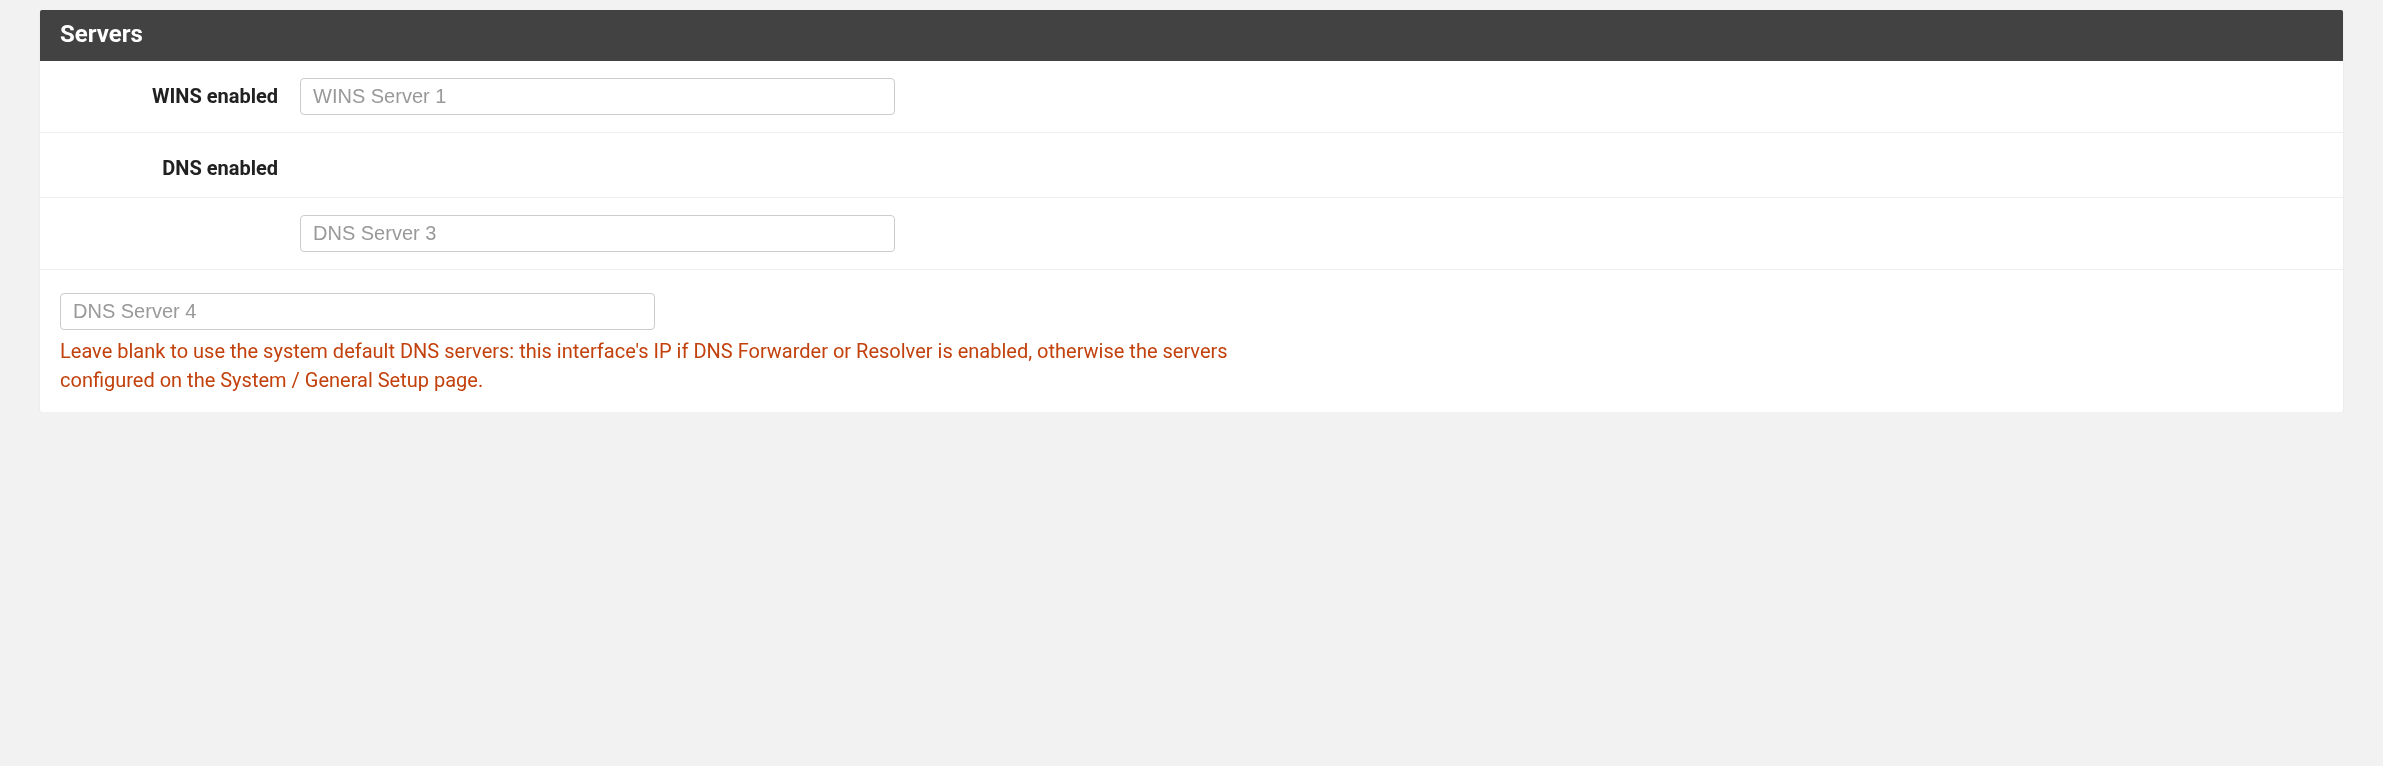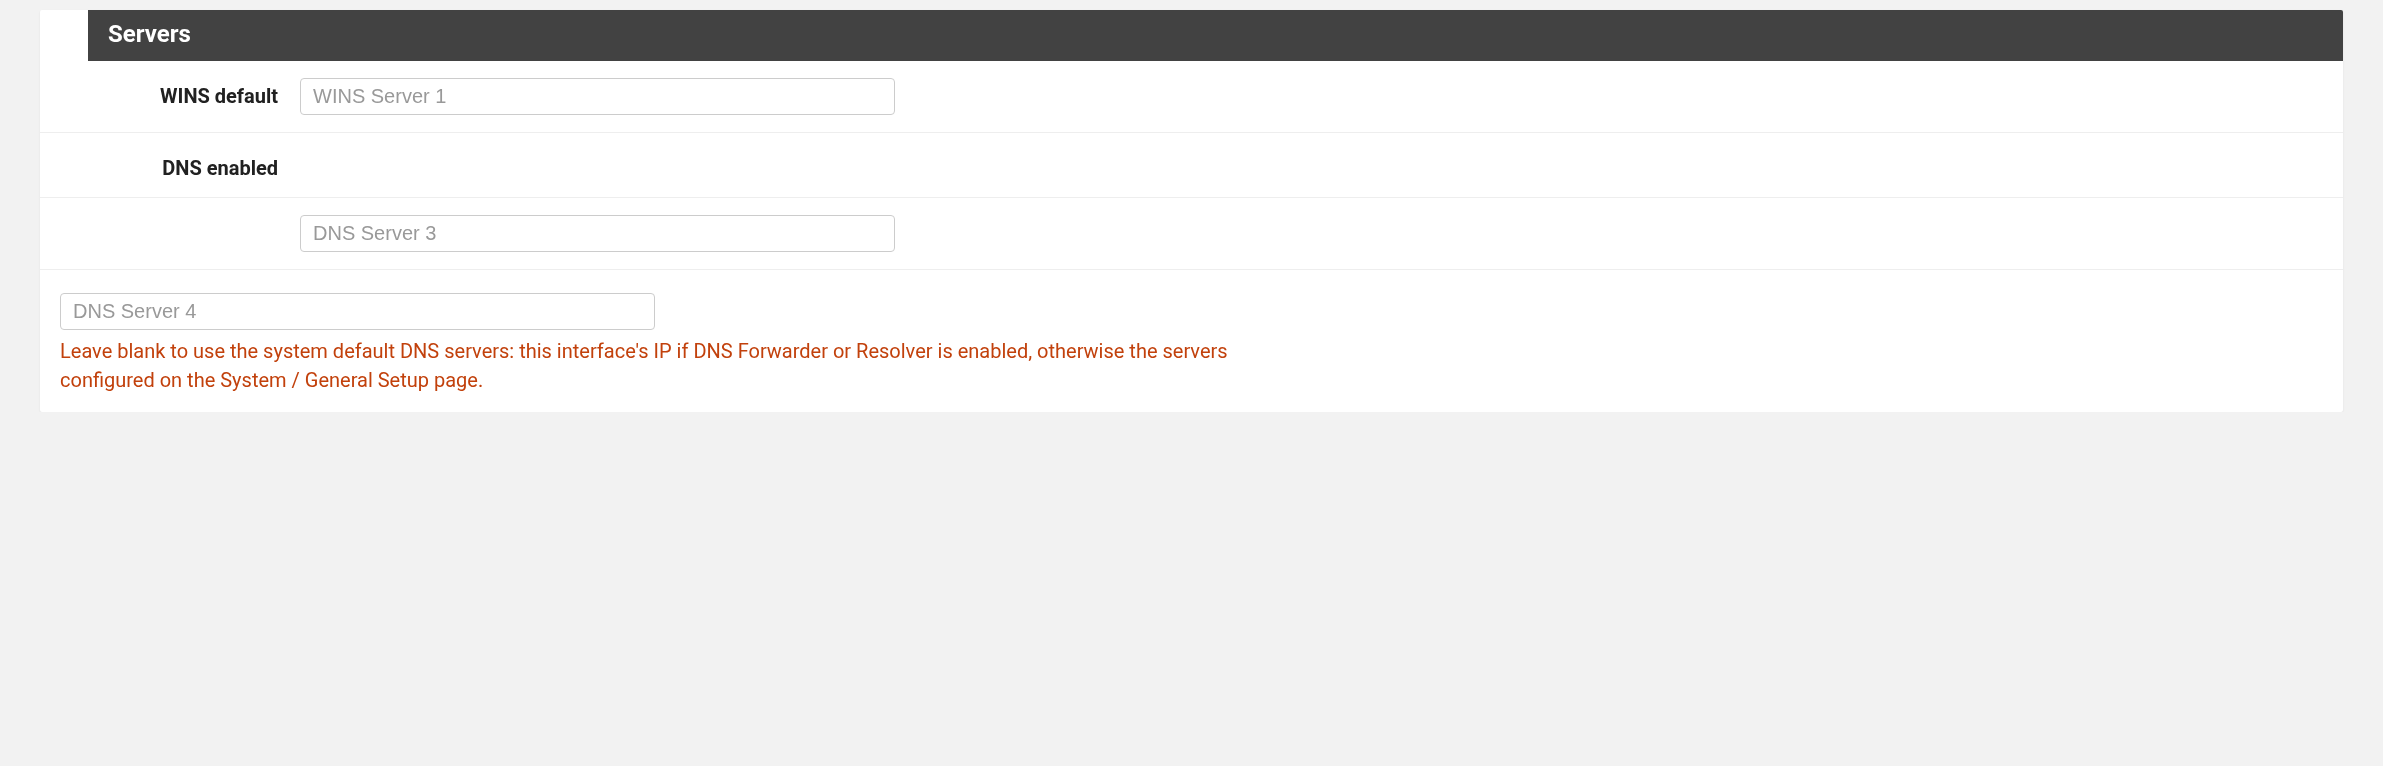--- a/index.html
+++ b/index.html
@@ -22,7 +22,6 @@
       font-size: 24px;
       padding: 10px 16px 12px 20px;
       line-height: 1.2;
-      margin-left: 48px;
     }
     .form-row {
       display: flex;

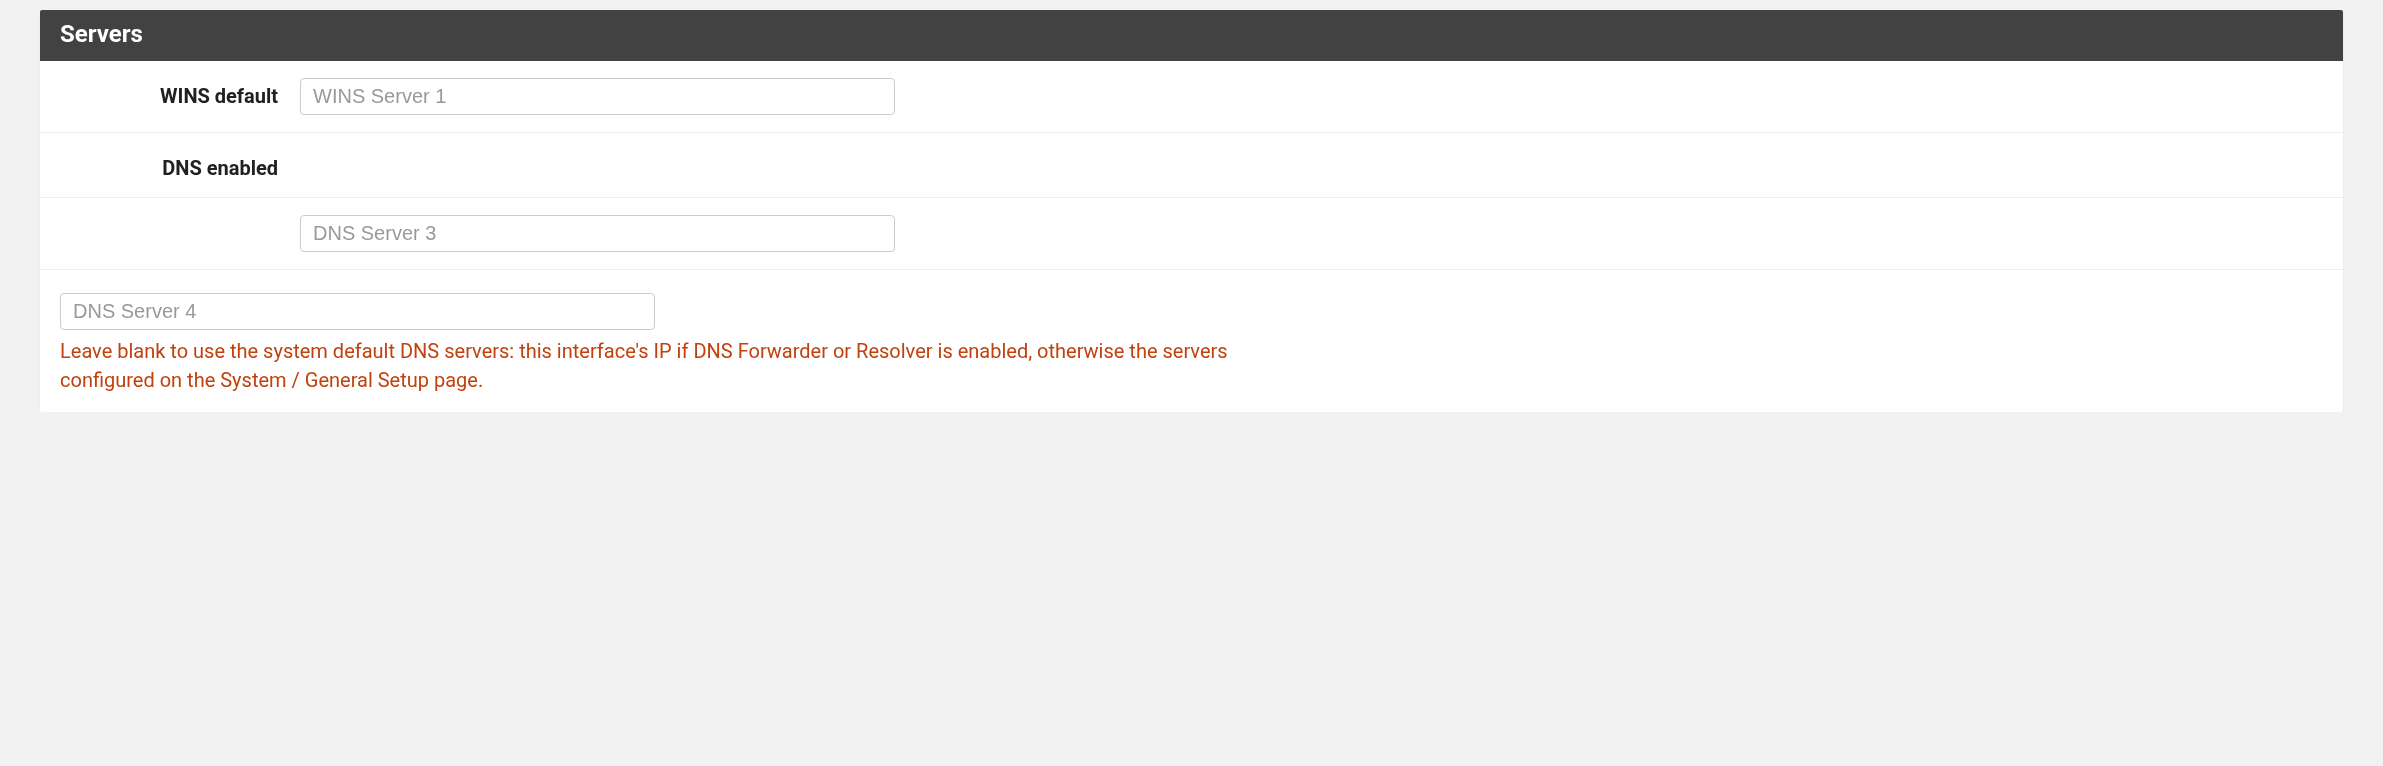--- a/index.html
+++ b/index.html
@@ -73,7 +73,7 @@
   <div class="panel-header">Servers</div>
 
   <div class="form-row">
-    <div class="form-label">WINS default</div>
+    <div class="form-label">WINS enabled</div>
     <div class="form-control-wrap">
       <input type="text" placeholder="WINS Server 1" style="">
     </div>

